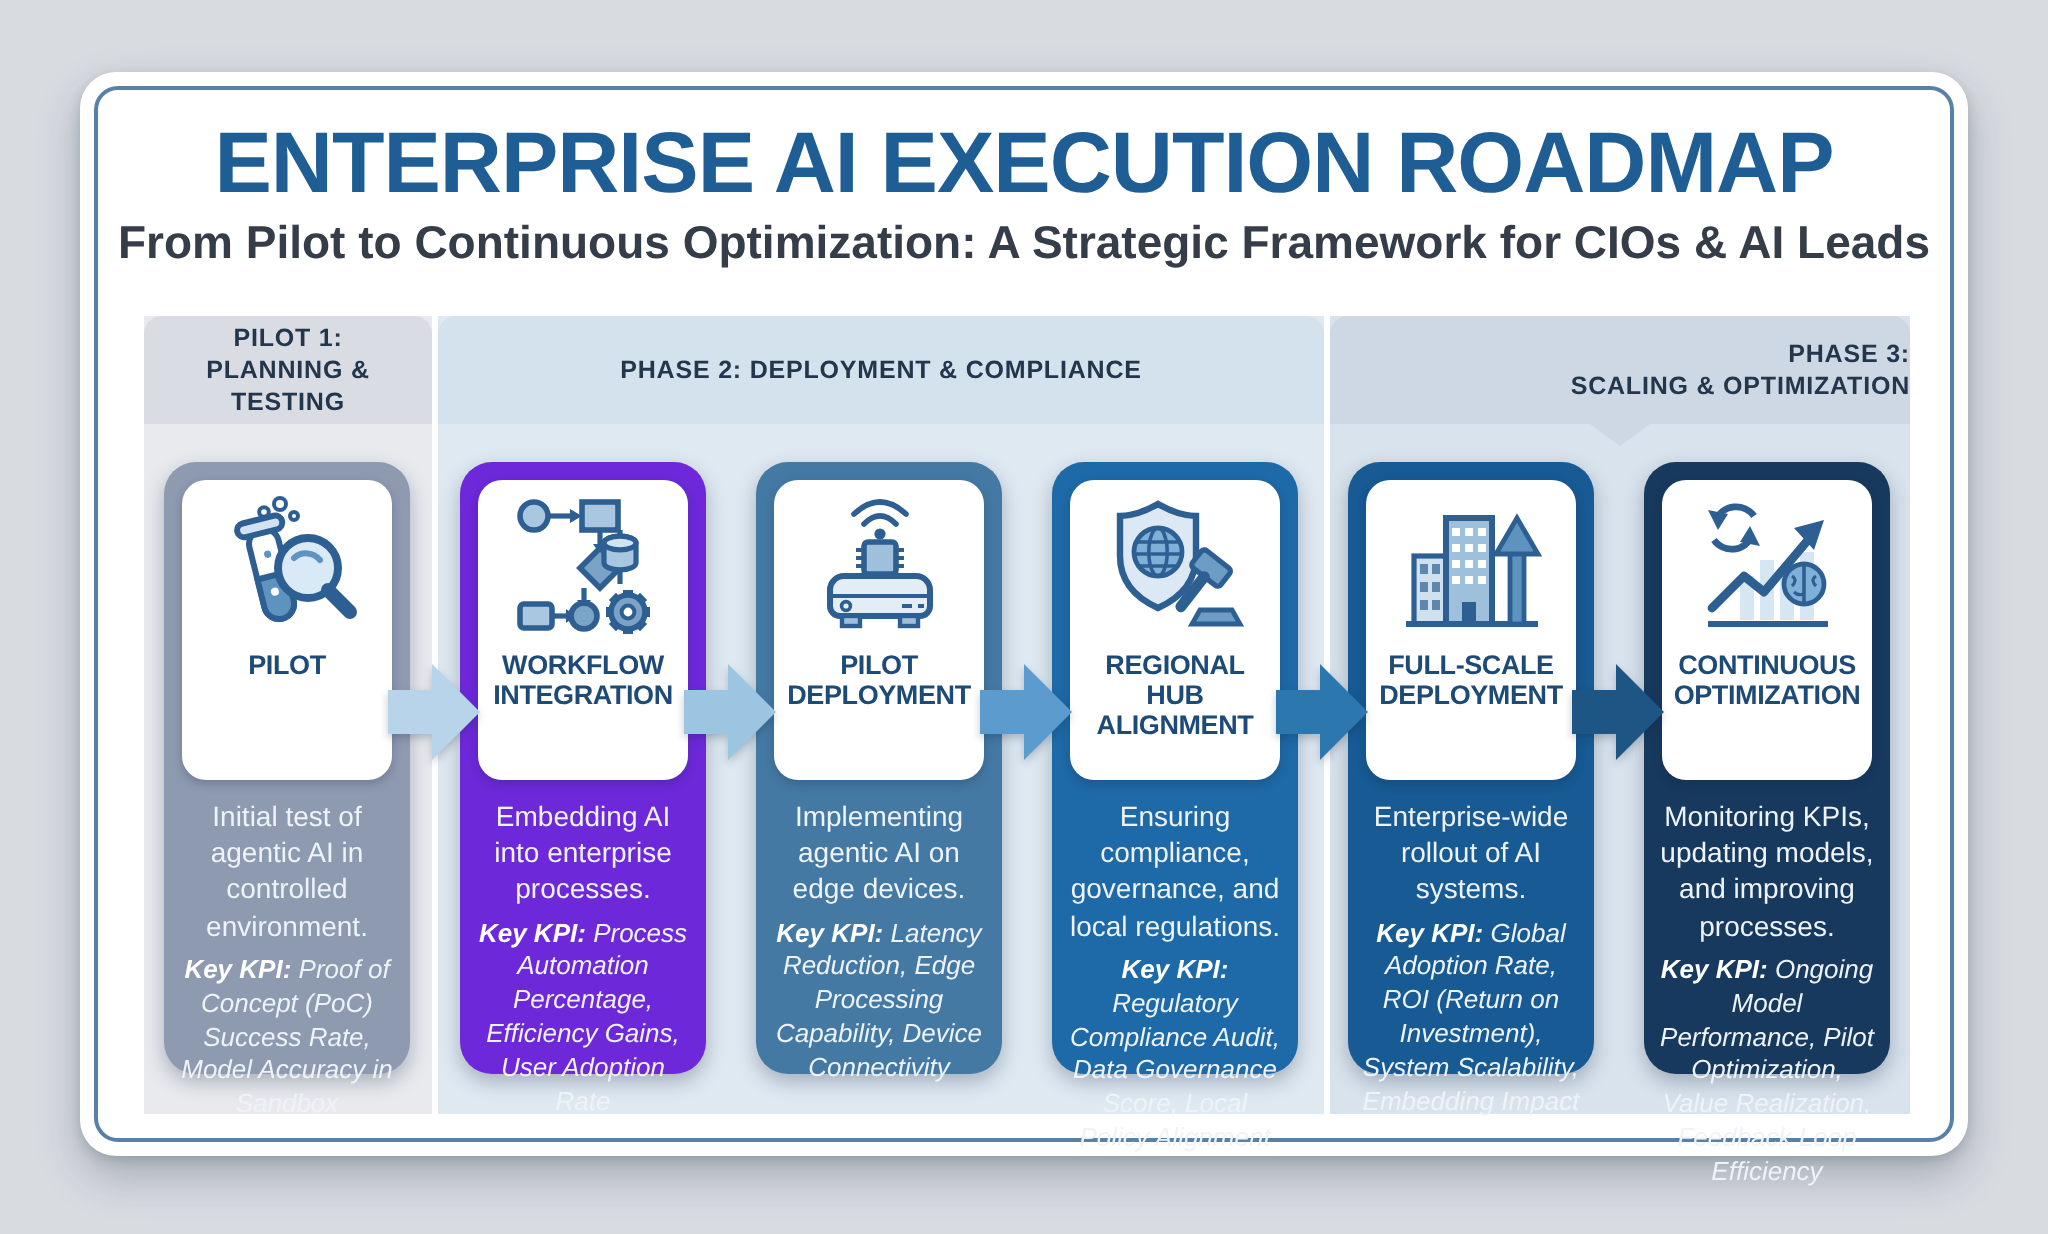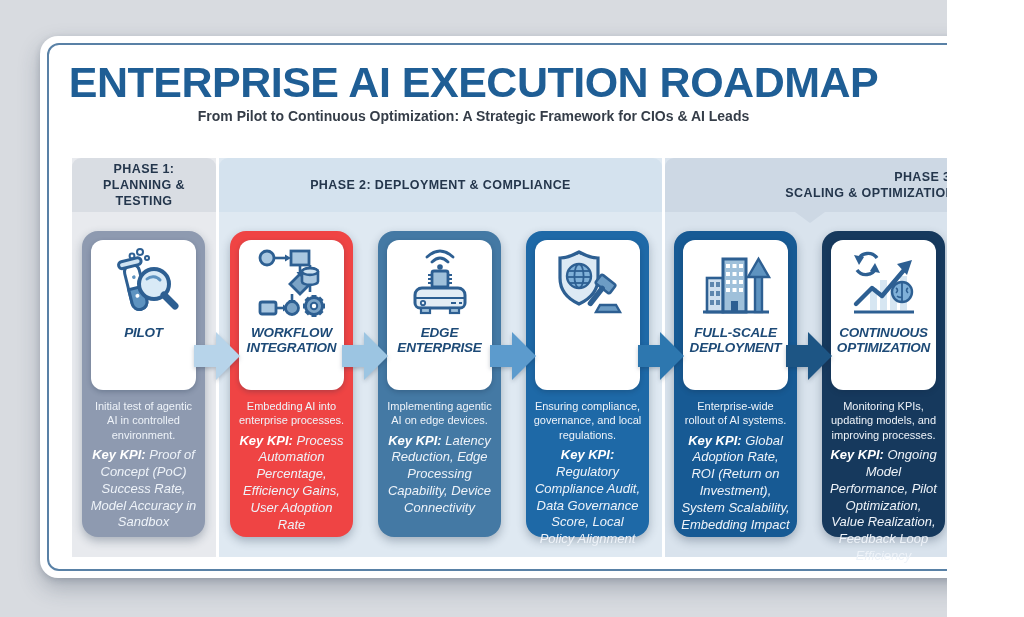--- a/index.html
+++ b/index.html
@@ -4,7 +4,7 @@
 <style>
   * { margin: 0; padding: 0; box-sizing: border-box; }
   html,body { width: 1024px; height: 617px; font-family: "Liberation Sans", "DejaVu Sans", sans-serif; }
-  .page { position: relative; width: 947px; height: 617px; background: #d8dbe0; overflow: hidden; }
+  .page { position: relative; width: 1024px; height: 617px; background: #d8dbe0; overflow: hidden; }
   .panel {
     position: absolute; left: 40px; top: 36px; width: 944px; height: 542px;
     background: #ffffff; border-radius: 18px;

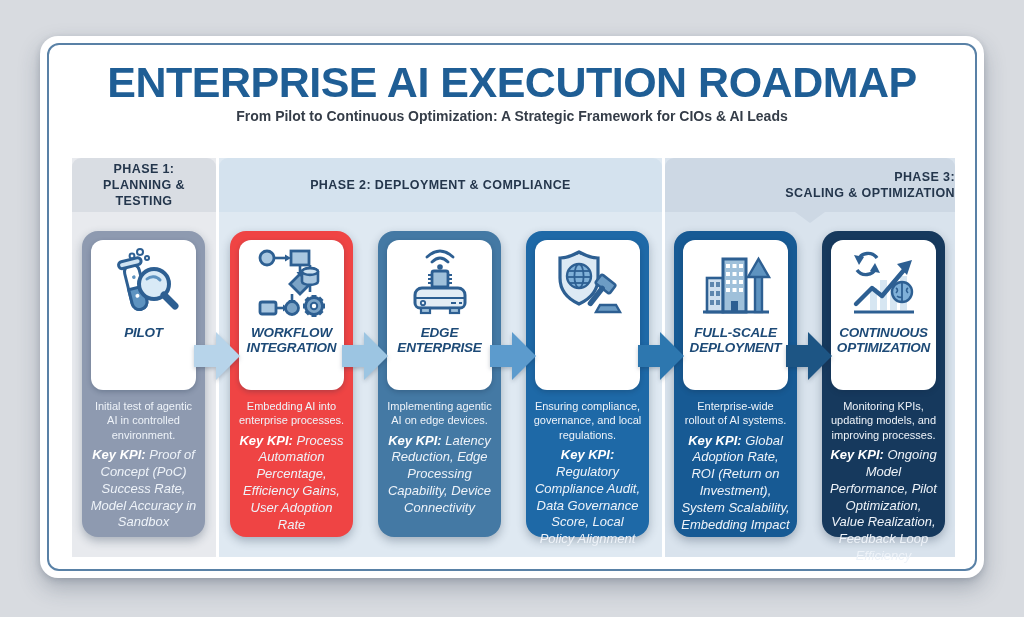--- a/index.html
+++ b/index.html
@@ -21,7 +21,7 @@
   }
   .subtitle {
     position: absolute; left: 0; top: 108px; width: 100%;
-    text-align: center; font-size: 14px; font-weight: 600; color: #353d48;
+    text-align: center; font-size: 23px; font-weight: 600; color: #353d48;
   }
   
   .phase-col { position: absolute; top: 158px; height: 399px; }

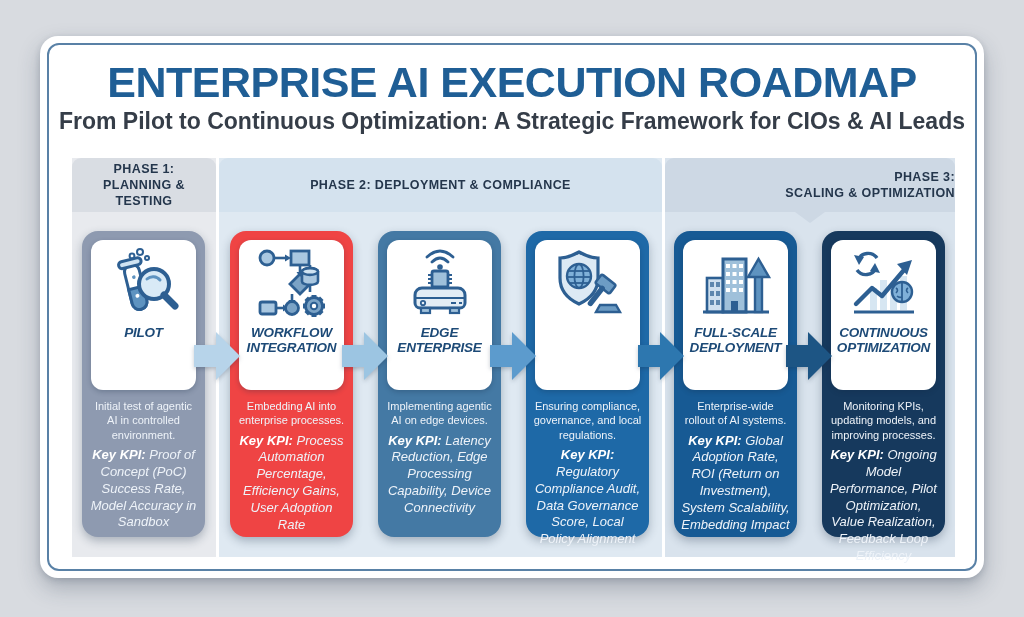--- a/index.html
+++ b/index.html
@@ -77,7 +77,7 @@
   <div class="phase-col" style="left:72px;width:144px;">
     <div class="phase-tint" style="background: rgb(232, 234, 238);"></div>
     <div class="phase-head" style="background: rgb(217, 221, 227);">
-      <span>PHASE 1:</span>
+      <span>PILOT 1:</span>
       <span>PLANNING &amp;</span>
       <span>TESTING</span>
     </div>

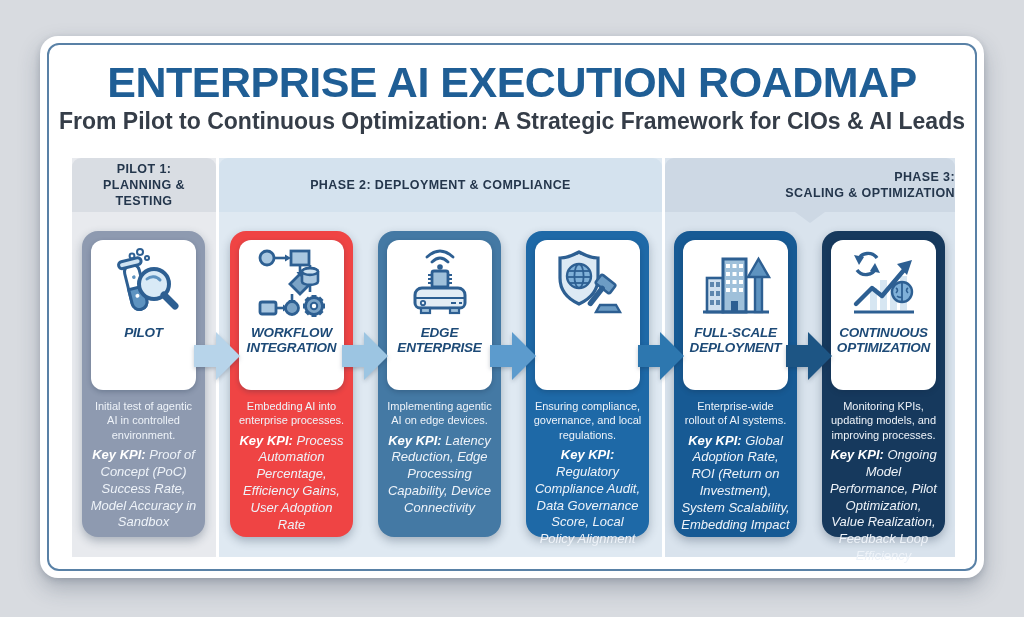--- a/index.html
+++ b/index.html
@@ -52,7 +52,7 @@
   .stage-icon { width: 76px; height: 76px; flex: 0 0 auto; }
   .stage-title {
     margin-top: 3px; padding: 0 3px; font-size: 13.5px; font-weight: 700;
-    color: #1d4a77; line-height: 1.12; letter-spacing: -0.2px; font-style: italic;
+    color: #1d4a77; line-height: 1.12; letter-spacing: -0.2px;
   }
   .stage-desc { font-size: 11px; line-height: 1.3; color: #eef3f9; text-align: center; }
   .stage-kpi  { margin-top: 5px; font-size: 13px; line-height: 1.3; color: #eef3f9; font-style: italic; }

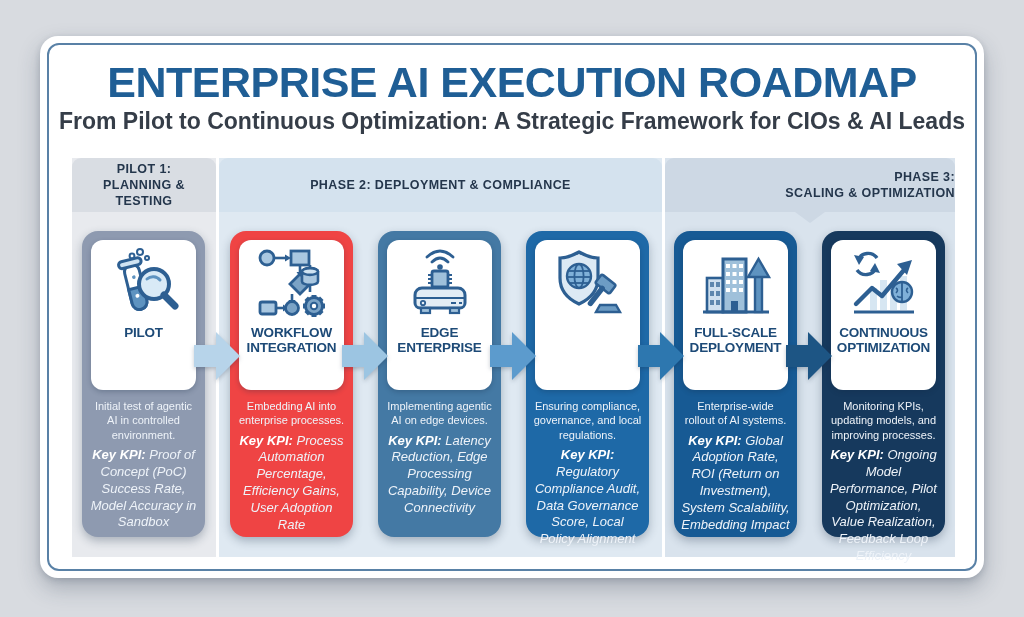--- a/index.html
+++ b/index.html
@@ -120,7 +120,7 @@
     <div class="stage-kpi"><b>Key KPI:</b> <span>Proof of Concept (PoC) Success Rate, Model Accuracy in Sandbox</span></div>
   </div>
 
-  <div class="stage" style="left: 230px; background: #ef4444;">
+  <div class="stage" style="left: 230px; background: #6d28d9;">
     <div class="stage-panel">
       <svg class="stage-icon" viewBox="0 0 76 76">
         <g fill="none" class="ic" stroke-width="2.6">

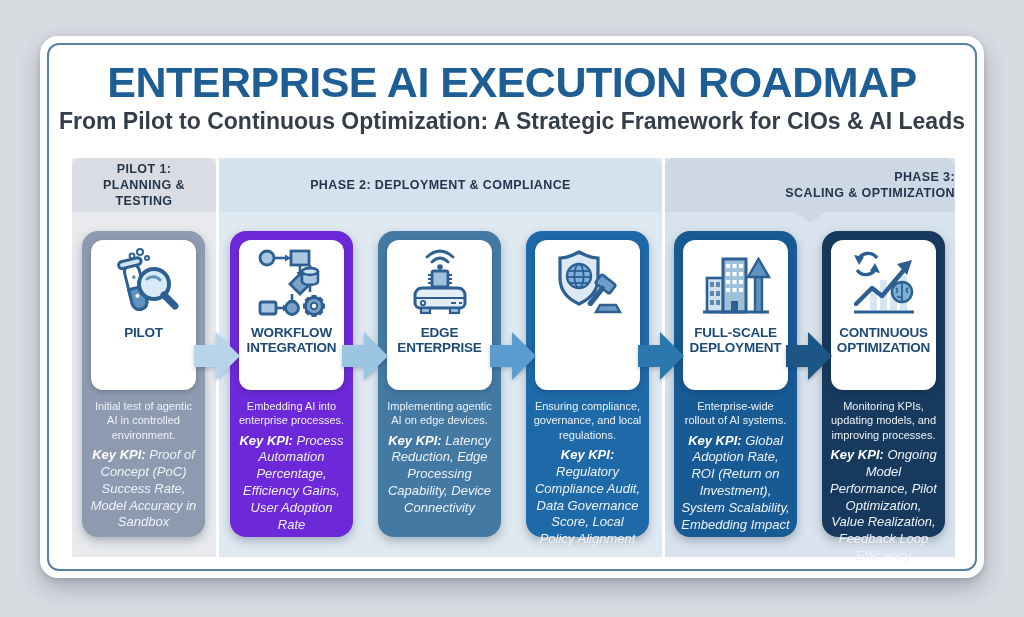--- a/index.html
+++ b/index.html
@@ -180,7 +180,7 @@
         <rect x="19" y="62" width="9" height="5" fill="#9fc0da" class="ic" stroke-width="2.2"></rect>
         <rect x="48" y="62" width="9" height="5" fill="#9fc0da" class="ic" stroke-width="2.2"></rect>
       </svg>
-      <div class="stage-title">EDGE ENTERPRISE</div>
+      <div class="stage-title">PILOT DEPLOYMENT</div>
     </div>
     <div class="stage-desc">Implementing agentic AI on edge devices.</div>
     <div class="stage-kpi"><b>Key KPI:</b> <span>Latency Reduction, Edge Processing Capability, Device Connectivity</span></div>

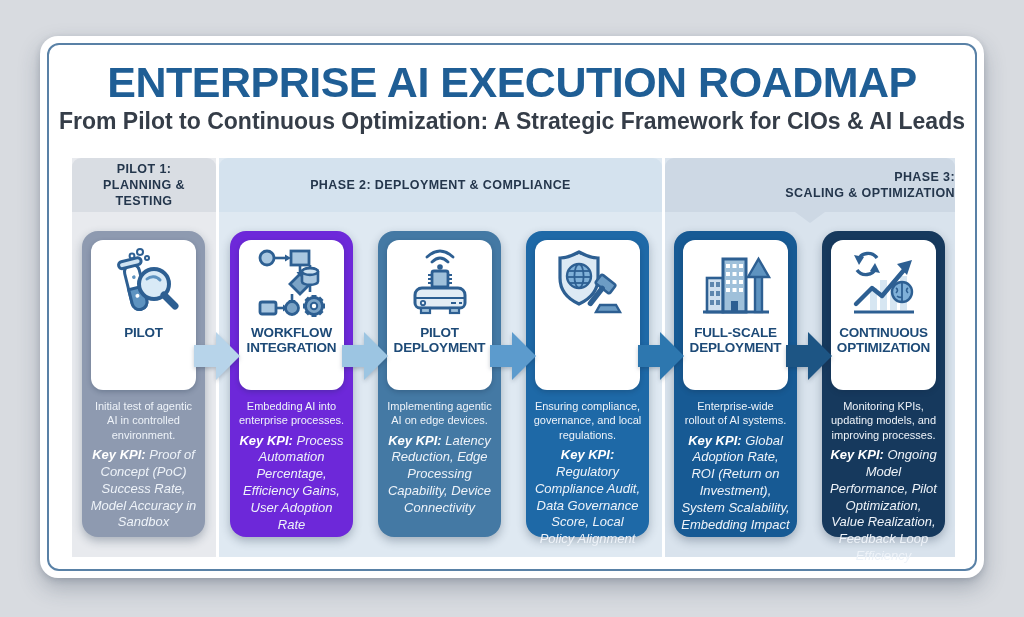--- a/index.html
+++ b/index.html
@@ -201,6 +201,7 @@
         </g>
         <path d="M46 66 h24 l-4 -7 h-16 Z" fill="#6d9cc4" class="ic" stroke-width="2.4"></path>
       </svg>
+      <div class="stage-title">REGIONAL HUB ALIGNMENT</div>
     </div>
     <div class="stage-desc">Ensuring compliance, governance, and local regulations.</div>
     <div class="stage-kpi"><b>Key KPI:</b> <span>Regulatory Compliance Audit, Data Governance Score, Local Policy Alignment</span></div>

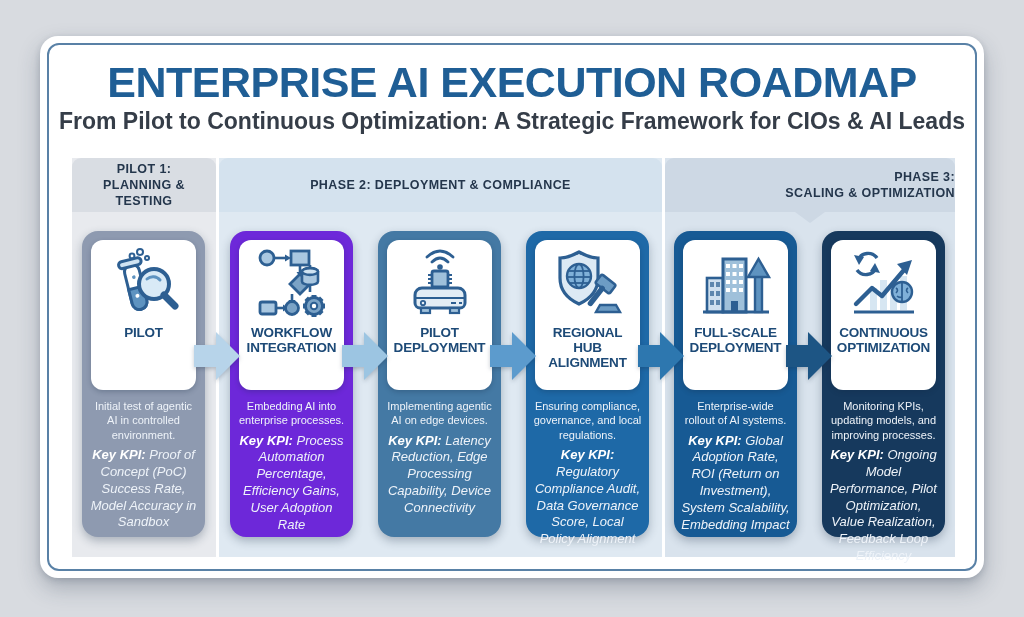--- a/index.html
+++ b/index.html
@@ -54,7 +54,7 @@
     margin-top: 3px; padding: 0 3px; font-size: 13.5px; font-weight: 700;
     color: #1d4a77; line-height: 1.12; letter-spacing: -0.2px;
   }
-  .stage-desc { font-size: 11px; line-height: 1.3; color: #eef3f9; text-align: center; }
+  .stage-desc { font-size: 14px; line-height: 1.3; color: #eef3f9; text-align: center; }
   .stage-kpi  { margin-top: 5px; font-size: 13px; line-height: 1.3; color: #eef3f9; font-style: italic; }
   .stage-kpi b { color: #ffffff; font-weight: 700; }
   

